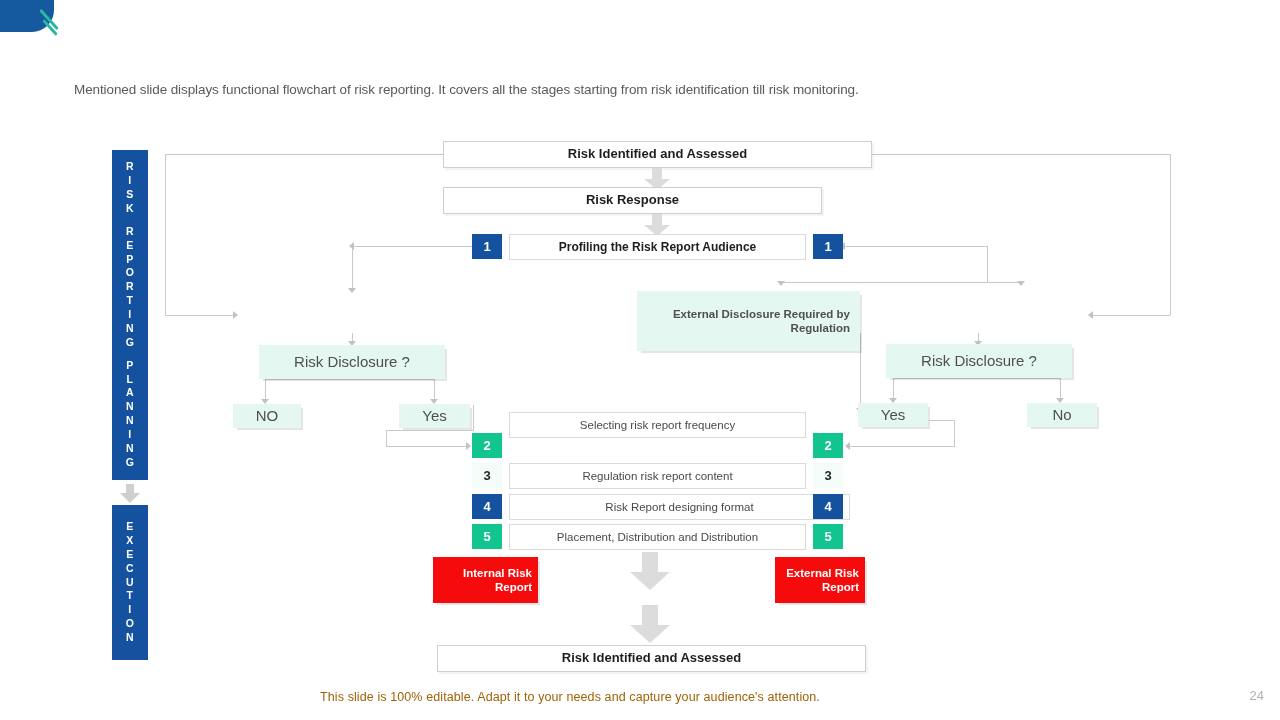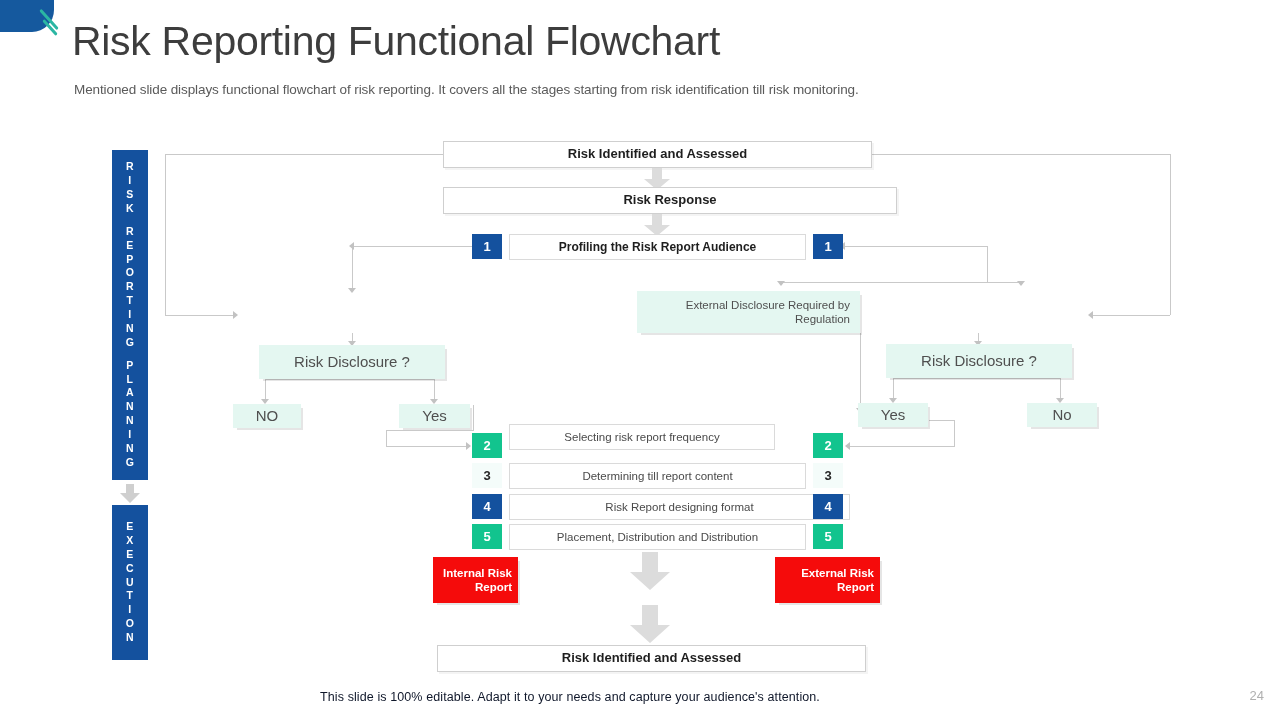--- a/index.html
+++ b/index.html
@@ -118,7 +118,6 @@
   <div class="corner-teal"></div>
   <div class="corner-teal2"></div>
 
-  <div class="title">Risk Reporting Functional Flowchart</div>
   <div class="subtitle">Mentioned slide displays functional flowchart of risk reporting. It covers all the stages starting from risk identification till risk monitoring.</div>
 
   <div class="vbar" id="bar-planning">

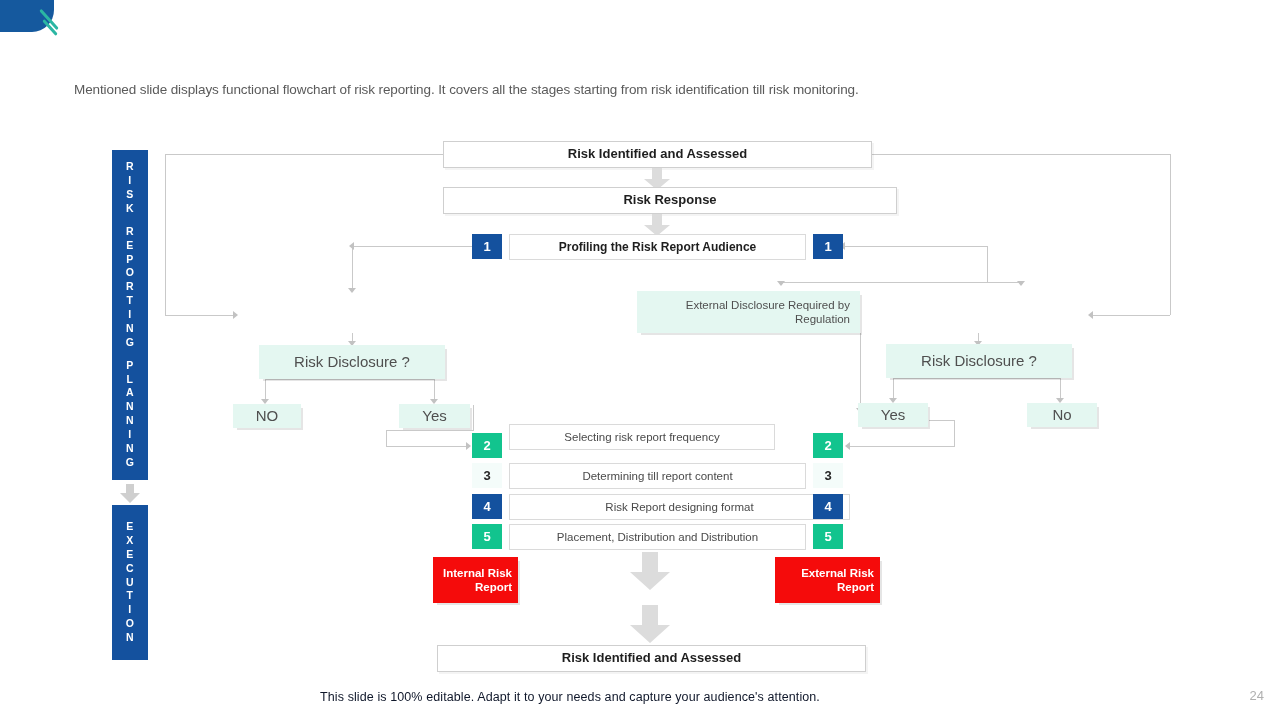--- a/index.html
+++ b/index.html
@@ -222,7 +222,7 @@
     <polygon points="8,0 18,0 18,11 26,11 13,22 0,11 8,11" fill="#DCDCDC"></polygon>
   </svg>
 
-  <div class="box box-white" style="left:443px;top:187px;width:454px;height:27px;">Risk Response</div>
+  <div class="box box-white" style="left:443px;top:187px;width:379px;height:27px;">Risk Response</div>
 
   <svg class="blockarrow" style="left:644px;top:214px;width:26px;height:22px;" viewBox="0 0 26 22">
     <polygon points="8,0 18,0 18,11 26,11 13,22 0,11 8,11" fill="#DCDCDC"></polygon>

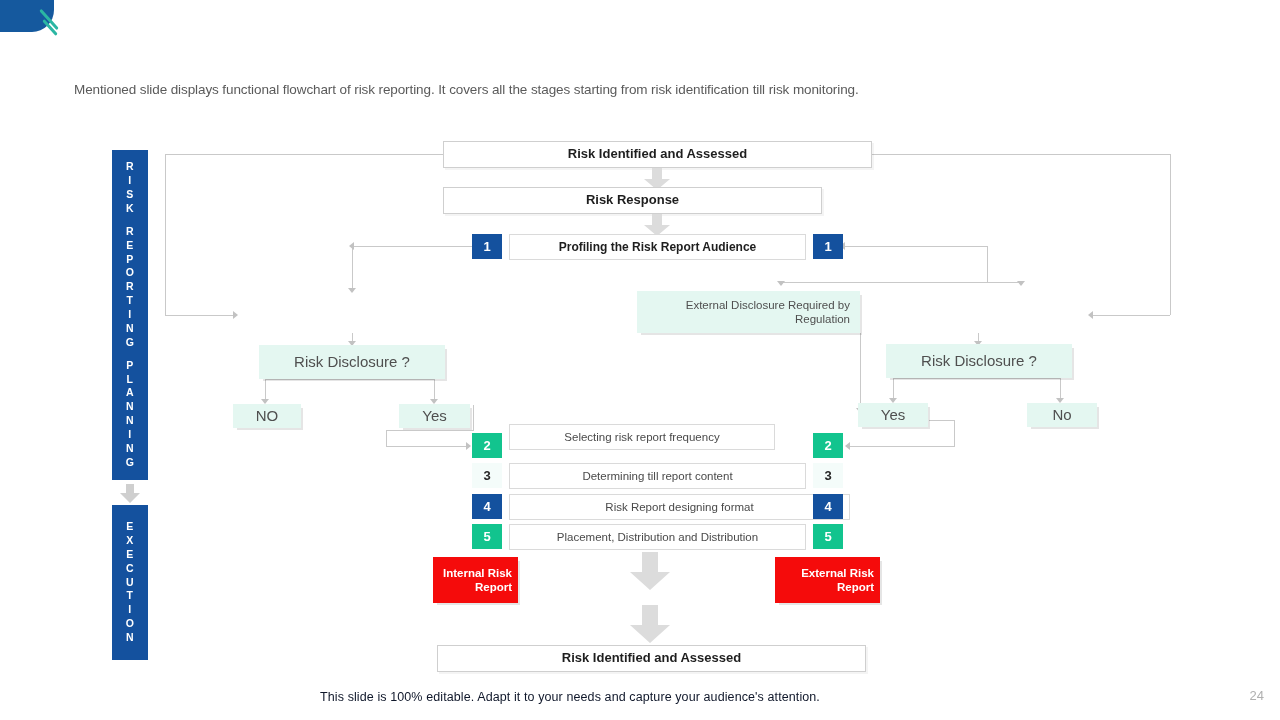--- a/index.html
+++ b/index.html
@@ -233,7 +233,7 @@
   <div class="badge badge-blue" style="left:813px;top:234px;">1</div>
 
 
-  <div class="box box-mint" style="left:637px;top:291px;width:223px;height:42px;padding:0 10px;">External Disclosure Required by Regulation</div>
+  <div class="box box-mint" style="left:637px;top:291px;width:223px;height:60px;padding:0 10px;font-weight:bold;">External Disclosure Required by Regulation</div>
 
 
   <div class="box box-mint box-mint-sm" style="left:259px;top:345px;width:186px;height:34px;">Risk Disclosure ?</div>

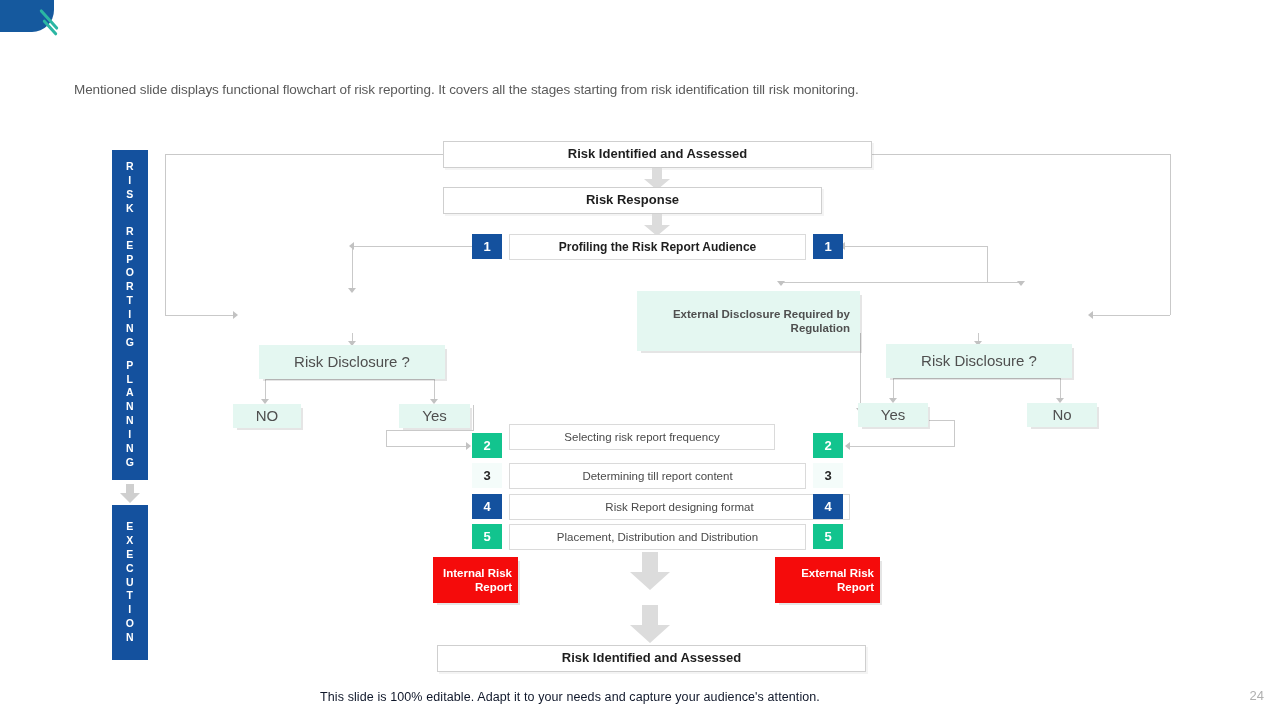--- a/index.html
+++ b/index.html
@@ -246,7 +246,7 @@
   <div class="box box-mint box-mint-sm" style="left:1027px;top:403px;width:70px;height:24px;">No</div>
 
   <div class="badge badge-green" style="left:472px;top:433px;">2</div>
-  <div class="box box-plain" style="left:509px;top:412px;width:266px;height:26px;margin-top:12px;">Selecting risk report frequency</div>
+  <div class="box box-plain" style="left:509px;top:412px;width:297px;height:26px;">Selecting risk report frequency</div>
   <div class="badge badge-green" style="left:813px;top:433px;">2</div>
 
   <div class="badge badge-pale" style="left:472px;top:463px;">3</div>

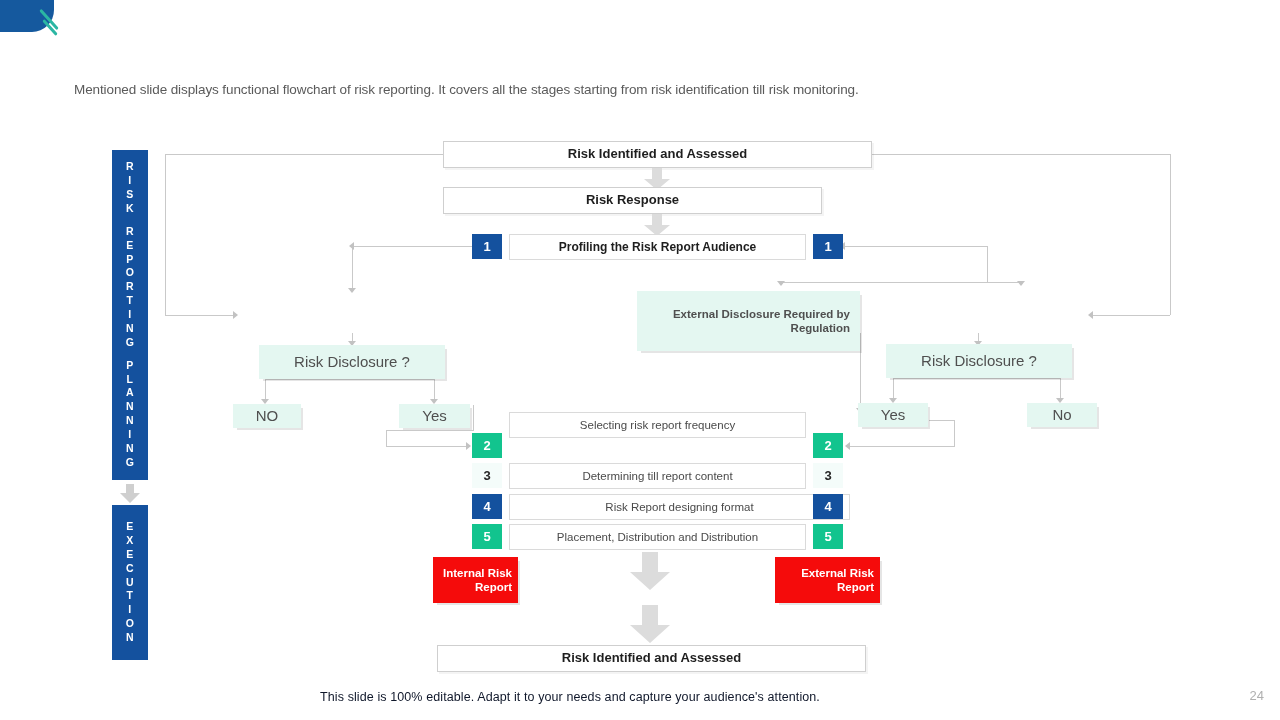--- a/index.html
+++ b/index.html
@@ -250,7 +250,7 @@
   <div class="badge badge-green" style="left:813px;top:433px;">2</div>
 
   <div class="badge badge-pale" style="left:472px;top:463px;">3</div>
-  <div class="box box-plain" style="left:509px;top:463px;width:297px;height:26px;">Determining till report content</div>
+  <div class="box box-plain" style="left:509px;top:463px;width:297px;height:26px;">Regulation risk report content</div>
   <div class="badge badge-pale" style="left:813px;top:463px;">3</div>
 
   <div class="badge badge-blue" style="left:472px;top:494px;">4</div>

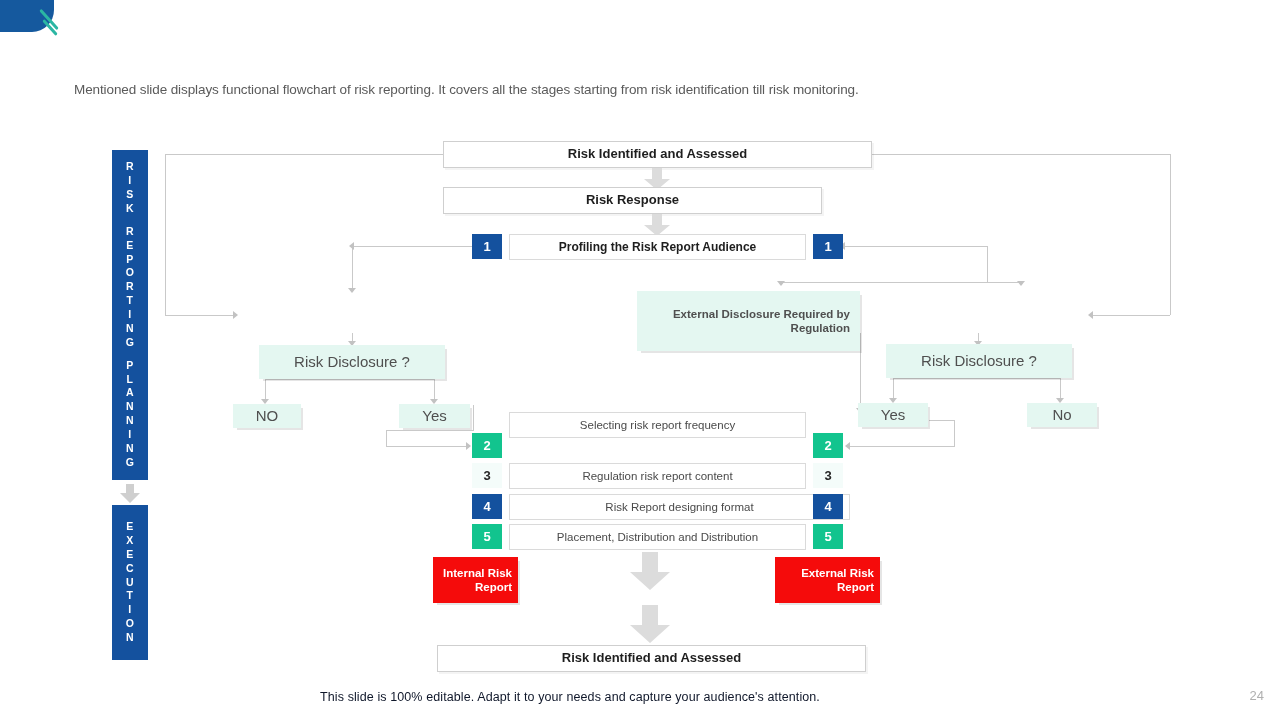--- a/index.html
+++ b/index.html
@@ -261,7 +261,7 @@
   <div class="box box-plain" style="left:509px;top:524px;width:297px;height:26px;">Placement, Distribution and Distribution</div>
   <div class="badge badge-green" style="left:813px;top:524px;">5</div>
 
-  <div class="box box-red" style="left:433px;top:557px;width:85px;height:46px;padding:0 6px;">Internal Risk Report</div>
+  <div class="box box-red" style="left:433px;top:557px;width:105px;height:46px;padding:0 6px;">Internal Risk Report</div>
 
   <svg class="blockarrow" style="left:630px;top:552px;width:40px;height:38px;" viewBox="0 0 40 38">
     <polygon points="12,0 28,0 28,20 40,20 20,38 0,20 12,20" fill="#DCDCDC"></polygon>

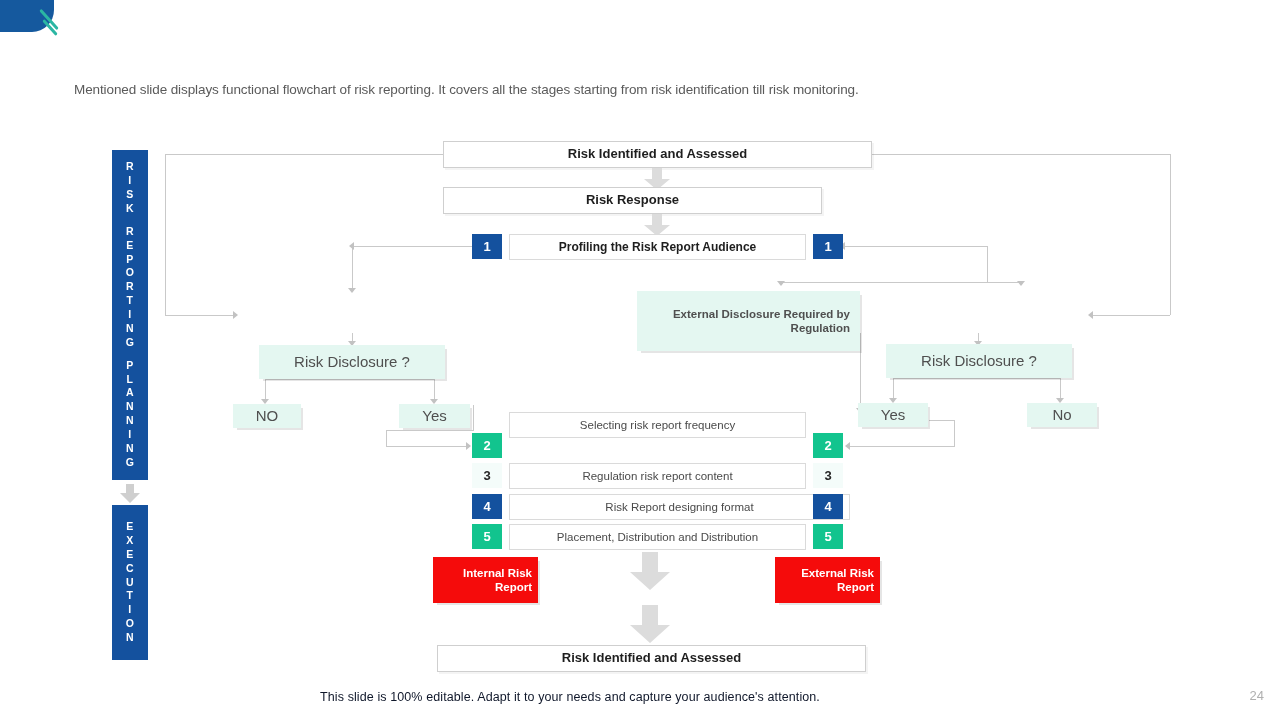--- a/index.html
+++ b/index.html
@@ -267,7 +267,7 @@
     <polygon points="12,0 28,0 28,20 40,20 20,38 0,20 12,20" fill="#DCDCDC"></polygon>
   </svg>
 
-  <div class="box box-red" style="left:775px;top:557px;width:105px;height:46px;padding:0 6px;">External Risk Report</div>
+  <div class="box box-red" style="left:775px;top:557px;width:90px;height:46px;padding:0 6px;">External Risk Report</div>
 
   <svg class="blockarrow" style="left:630px;top:605px;width:40px;height:38px;" viewBox="0 0 40 38">
     <polygon points="12,0 28,0 28,20 40,20 20,38 0,20 12,20" fill="#DCDCDC"></polygon>

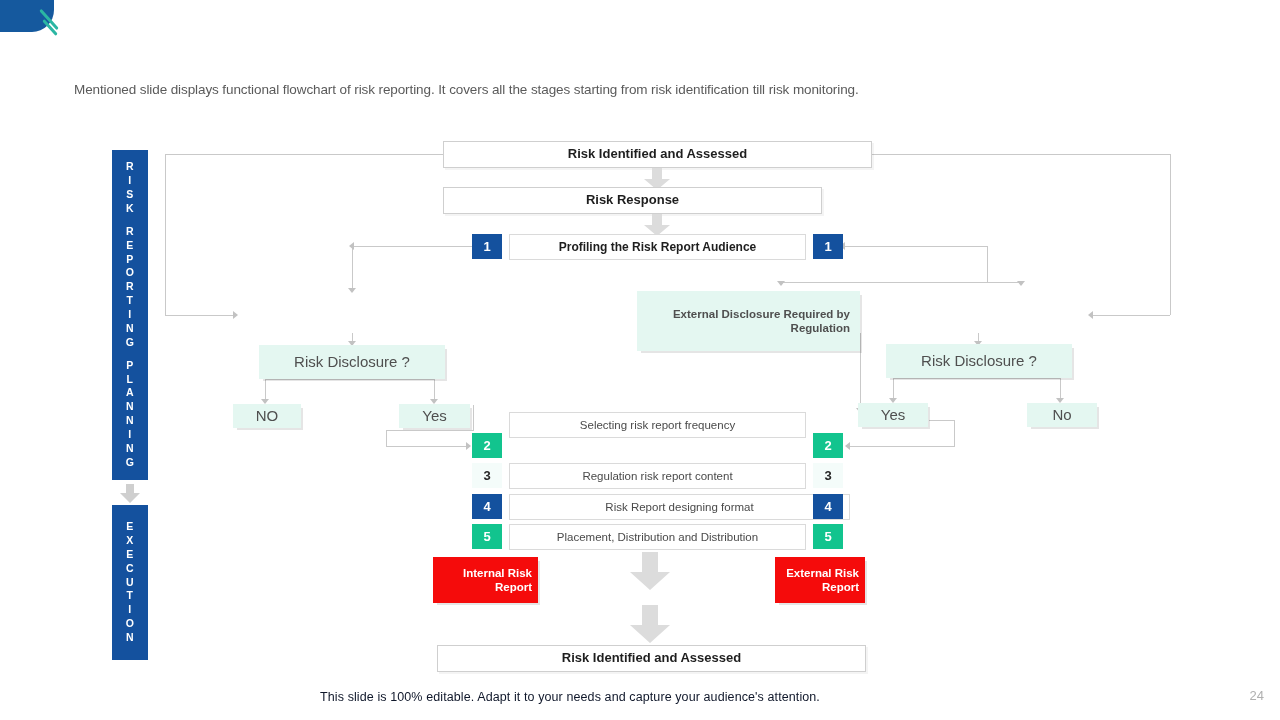--- a/index.html
+++ b/index.html
@@ -102,7 +102,7 @@
   
   .footer-note{
     position:absolute;left:0;top:690px;width:1140px;text-align:center;
-    font-size:12.5px;color:#0f172a;letter-spacing:0.1px;
+    font-size:12.5px;color:#a16207;letter-spacing:0.1px;
   }
   .page-num{
     position:absolute;right:16px;top:688px;

